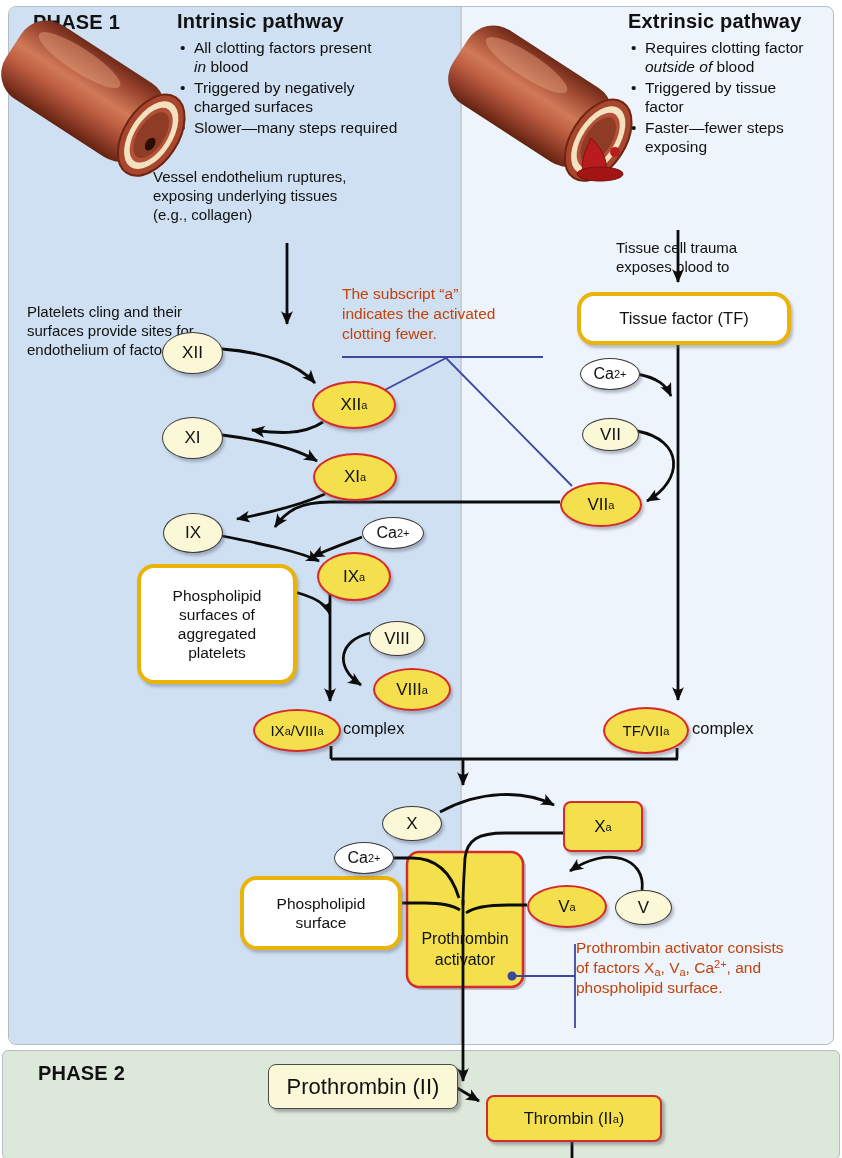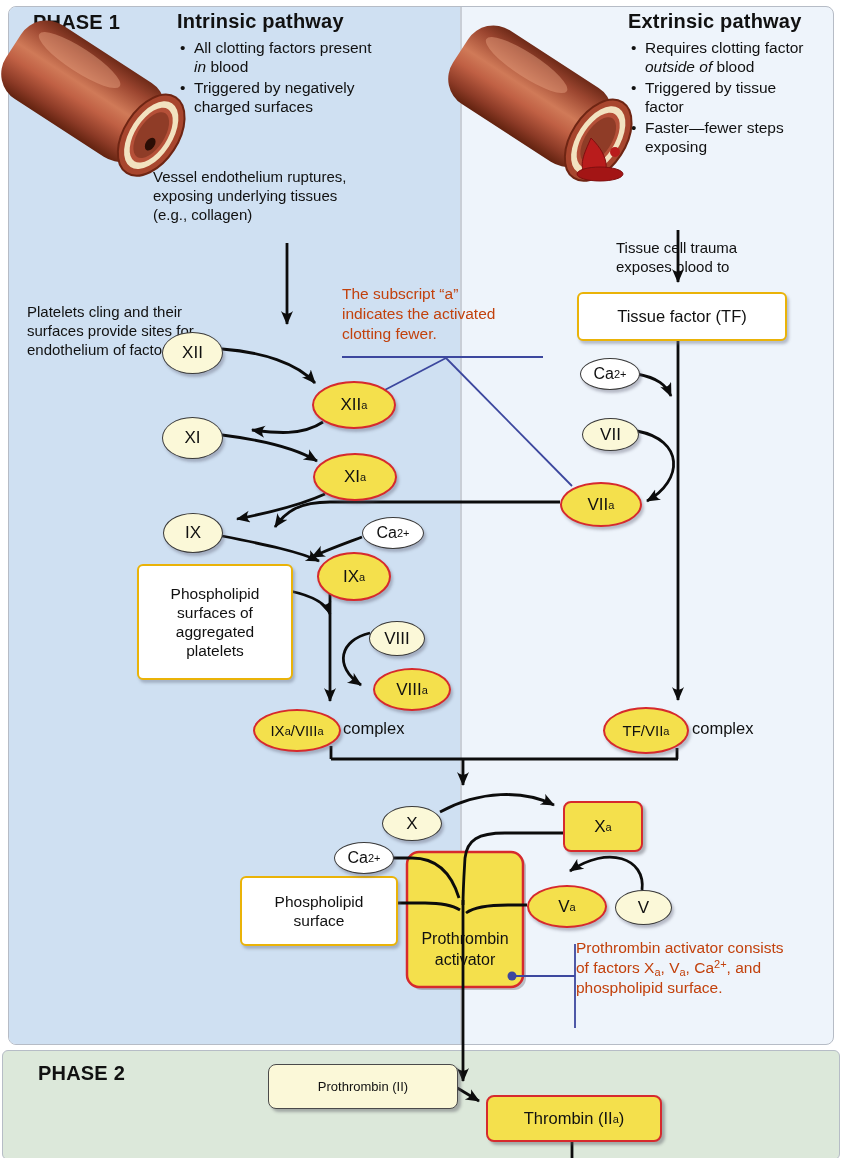--- a/index.html
+++ b/index.html
@@ -145,6 +145,10 @@
       <span class="bm">•</span>
       <span class="bt"><span>Triggered by negatively</span><br><span>charged surfaces</span></span>
     </div>
+    <div class="bullet">
+      <span class="bm">•</span>
+      <span class="bt">Slower—many steps required</span>
+    </div>
   </div>
 
   <div class="abs note" style="left:153px;top:167px;width:260px;">

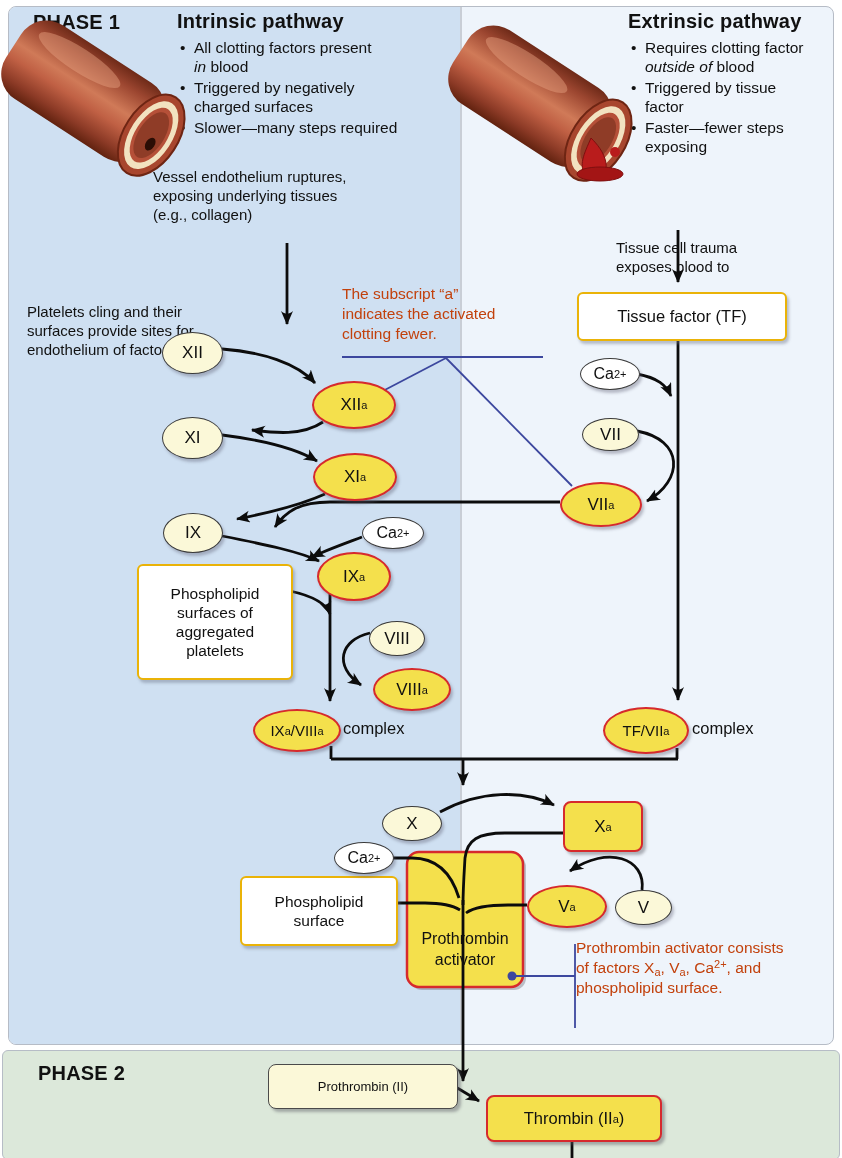--- a/index.html
+++ b/index.html
@@ -29,7 +29,7 @@
   sub.s{font-size:11px;vertical-align:-3px;line-height:0;}
   sup.s{font-size:11px;vertical-align:5px;line-height:0;}
   
-  .wbox{background:#ffffff;border:2px solid #eab308;border-radius:6px;display:flex;flex-direction:column;
+  .wbox{background:#ffffff;border:4px solid #eab308;border-radius:17px;display:flex;flex-direction:column;
         align-items:center;justify-content:center;font-size:15.5px;line-height:19px;text-align:center;
         box-shadow:2px 3px 3px rgba(110,120,140,.45);z-index:2;}
   .ybox{background:#f4e04c;border:2.5px solid #d62a2d;border-radius:8px;display:flex;align-items:center;

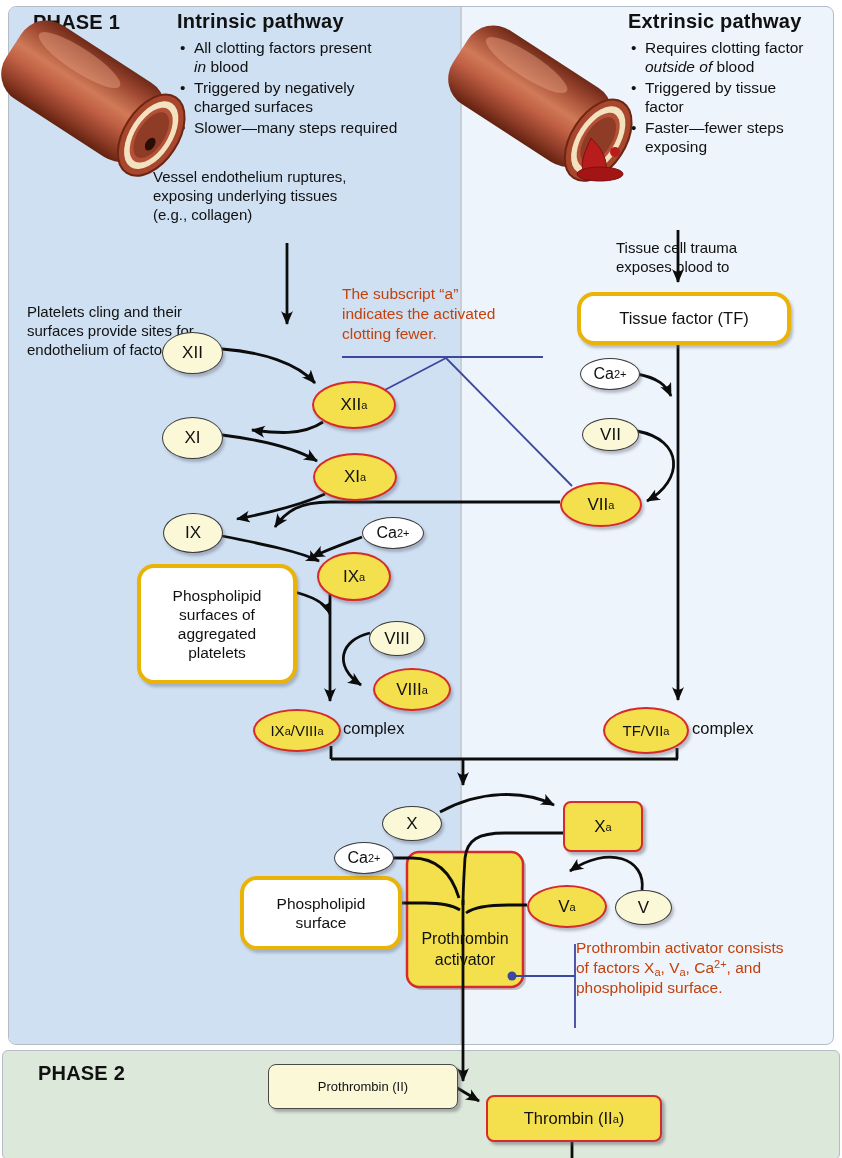--- a/index.html
+++ b/index.html
@@ -35,7 +35,7 @@
   .ybox{background:#f4e04c;border:2.5px solid #d62a2d;border-radius:8px;display:flex;align-items:center;
         justify-content:center;font-size:17px;box-shadow:3px 3px 3px rgba(90,90,100,.45);z-index:2;}
   .cream{background:#fbf8d8;border:1.6px solid #4a4a4a;border-radius:8px;display:flex;align-items:center;
-        justify-content:center;font-size:13px;box-shadow:3px 3px 3px rgba(90,90,100,.45);z-index:2;}
+        justify-content:center;font-size:22px;box-shadow:3px 3px 3px rgba(90,90,100,.45);z-index:2;}
   #actlabel{left:407px;top:928px;width:116px;text-align:center;font-size:16px;line-height:21px;z-index:3;}
   #actlabel span{display:block;}
   svg.lines{position:absolute;left:0;top:0;z-index:1;}

